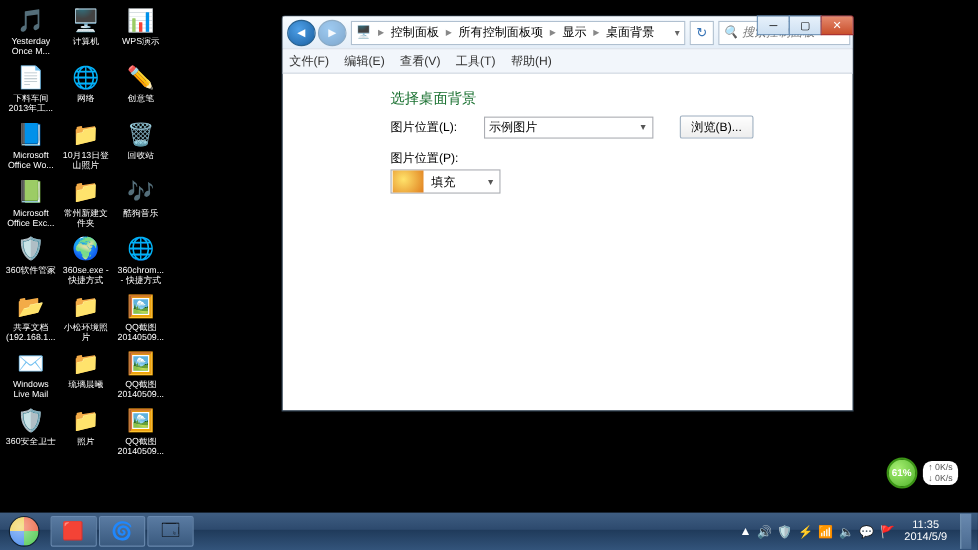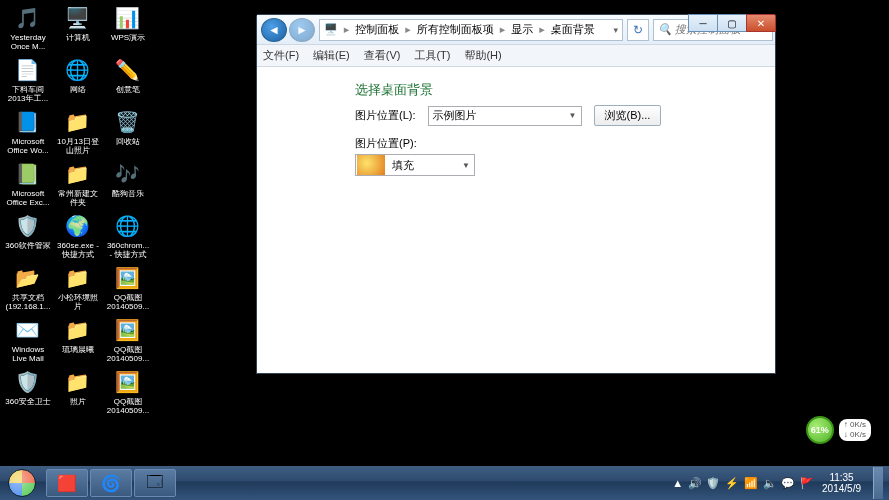--- a/index.html
+++ b/index.html
@@ -31,7 +31,7 @@
 .content { position: absolute; top: 52px; bottom: 36px; left: 0; right: 0; padding: 14px 8px 4px 54px; overflow: hidden; margin-left: 44px; }
 .content h2 { color: #197030; font-size: 13px; font-weight: normal; margin-bottom: 6px; }
 .subtext { font-size: 11px; color: #333; margin-bottom: 14px; }
-.row { display: flex; align-items: center; gap: 12px; margin-bottom: 10px; font-size: 11px; }
+.row { display: flex; align-items: center; gap: 24px; margin-bottom: 10px; font-size: 11px; }
 .combo { width: 154px; height: 20px; border: 1px solid #abadb3; background: #fff; display: flex; align-items: center; justify-content: space-between; padding: 0 4px; font-size: 11px; }
 .combo .tri { font-size: 8px; color: #555; }
 .btn { height: 21px; padding: 0 10px; font-size: 11px; border: 1px solid #9daebf; background: linear-gradient(#fefefe,#ededed); border-radius: 2px; display: flex; align-items: center; }

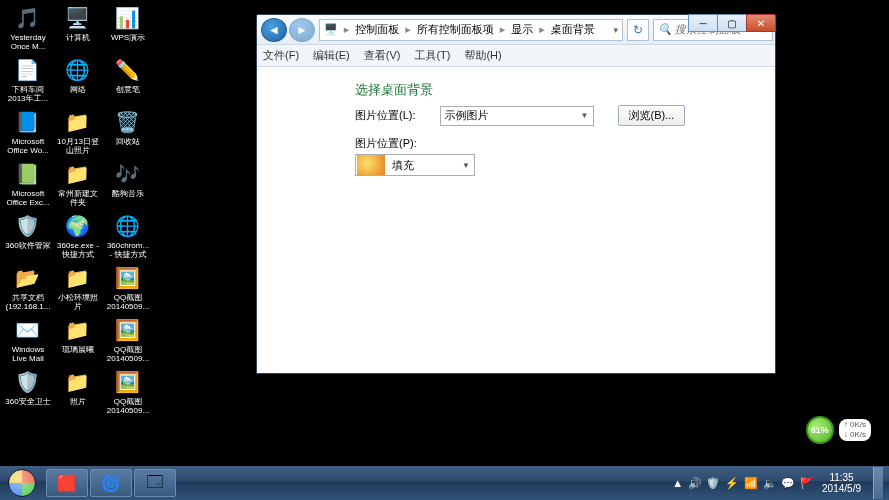--- a/index.html
+++ b/index.html
@@ -44,7 +44,7 @@
 .thumb.selected { outline: 2px solid #7ab6f0; outline-offset: 2px; background: #e8f2fc; }
 
 .row2 { margin-top: 8px; font-size: 11px; }
-.preview-combo { display: flex; align-items: center; border: 1px solid #abadb3; width: 120px; height: 22px; margin-top: 3px; }
+.preview-combo { display: flex; align-items: center; border: 1px solid #abadb3; width: 100px; height: 22px; margin-top: 3px; }
 .preview-combo .sw { width: 28px; height: 20px; background: radial-gradient(circle at 35% 40%, #ffe36b, #e07f1f); margin: 1px; }
 .preview-combo .fill { flex: 1; text-align: left; padding-left: 6px; font-size: 11px; }
 .preview-combo .tri { font-size: 8px; margin-right: 4px; color: #555; }

